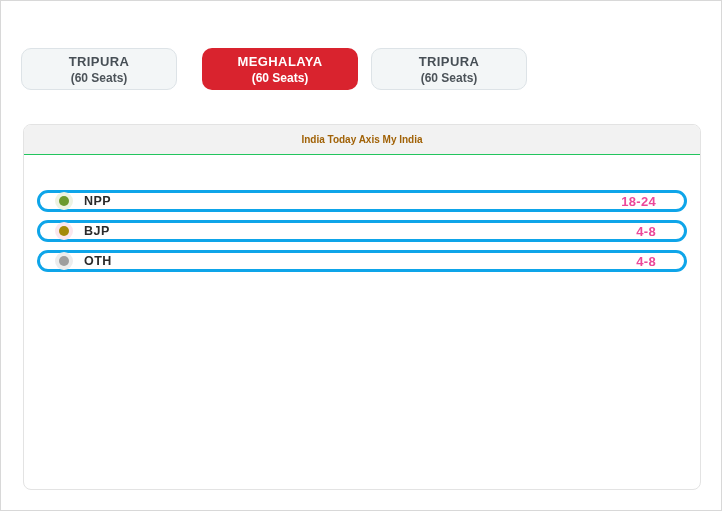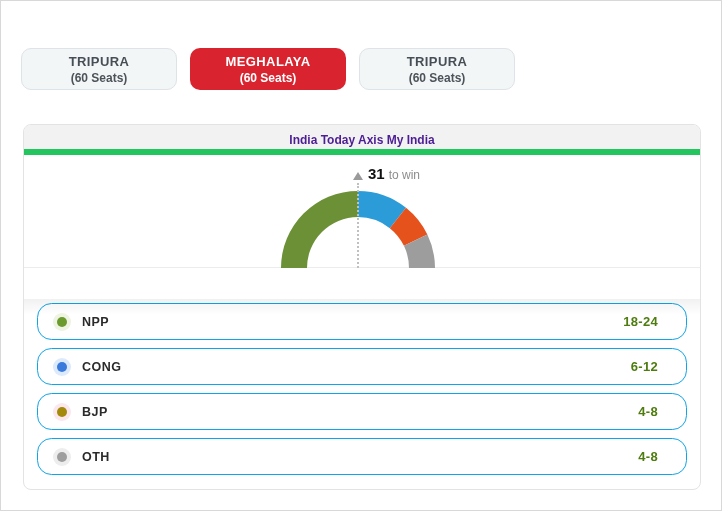--- a/index.html
+++ b/index.html
@@ -25,7 +25,7 @@
   }
   .tab-label { font-size:13px; font-weight:700; color:#474f56; letter-spacing:.4px; }
   .tab-sub   { font-size:12px; color:#4c5359; margin-top:2px;font-weight:bold; }
-  .tab.selected { border:none; }
+  .tab.selected { border:none;margin-left:12px; }
   .tab.selected .tab-label, .tab.selected .tab-sub { color:#ffffff; }
 
   

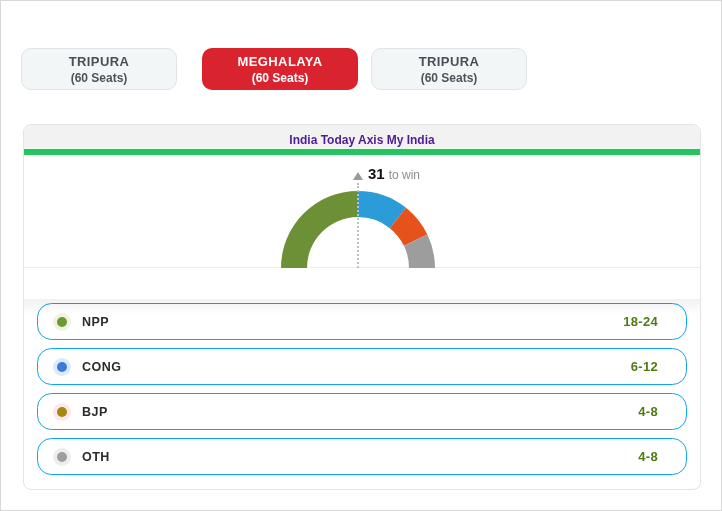--- a/index.html
+++ b/index.html
@@ -35,9 +35,9 @@
   }
   .card-title {
     height:30px; line-height:30px; text-align:center;
-    background:#f2f2f2; border-bottom:6px solid #22c55e;
+    background:#f2f2f2; border-bottom:1px solid #22c55e;
     border-radius:7px 7px 0 0;
-    font-size:12px; font-weight:700; color:#4c1d95;
+    font-size:10px; font-weight:700; color:#a16207;
   }
 
   

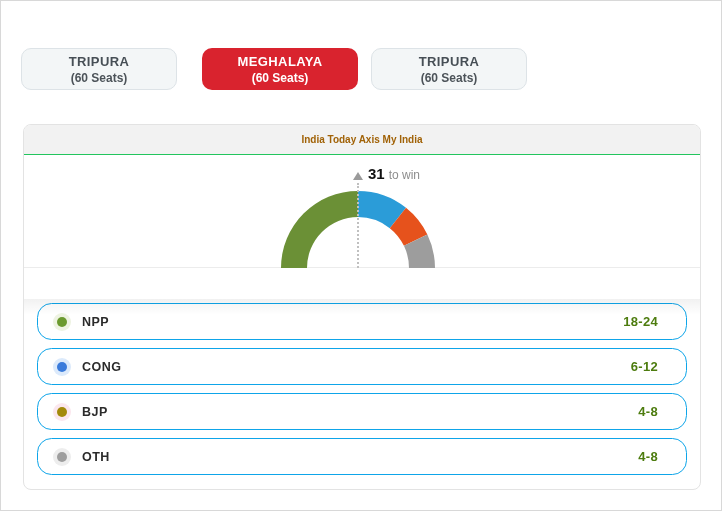--- a/index.html
+++ b/index.html
@@ -99,20 +99,6 @@
   <div class="card">
     <div class="card-title">India Today Axis My India</div>
 
-    <div class="gauge-area">
-      <svg class="gauge-svg" width="676" height="113" viewBox="0 0 676 113">
-          <path d="M 257.00 113.00 A 77 77 0 0 1 334.00 36.00 L 334.00 62.00 A 51 51 0 0 0 283.00 113.00 Z" fill="#6b9036"></path>
-          <path d="M 334.00 36.00 A 77 77 0 0 1 382.01 52.80 L 365.80 73.13 A 51 51 0 0 0 334.00 62.00 Z" fill="#2b9cd8"></path>
-          <path d="M 382.01 52.80 A 77 77 0 0 1 403.37 79.59 L 379.95 90.87 A 51 51 0 0 0 365.80 73.13 Z" fill="#e6521c"></path>
-          <path d="M 403.37 79.59 A 77 77 0 0 1 411.00 113.00 L 385.00 113.00 A 51 51 0 0 0 379.95 90.87 Z" fill="#9d9d9d"></path>
-        </svg>
-      <div class="marker-line"></div>
-      <div class="marker-arrow"></div>
-      <div class="marker-label">
-        <span class="marker-value">31</span><span class="marker-suffix">to win</span>
-      </div>
-      <div class="divider-shadow"></div>
-    </div>
 
     <div class="legend">
       <div class="legend-row">

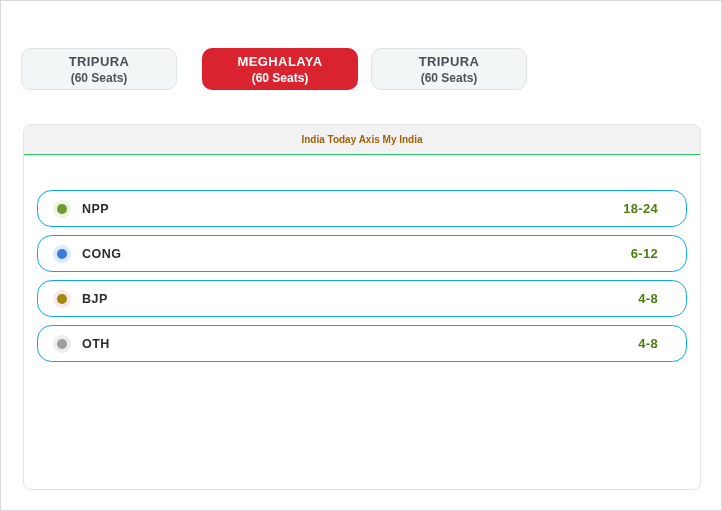--- a/index.html
+++ b/index.html
@@ -64,7 +64,7 @@
   
   .legend { margin:35px 13px 0 13px; display:flex; flex-direction:column; gap:8px; }
   .legend-row {
-    height:37px; border:1px solid #0ea5e9; border-radius:14.5px;
+    height:22px; border:3px solid #0ea5e9; border-radius:14.5px;
     display:flex; align-items:center; padding:0 28px 0 15px; background:#fff;
   }
   .halo {

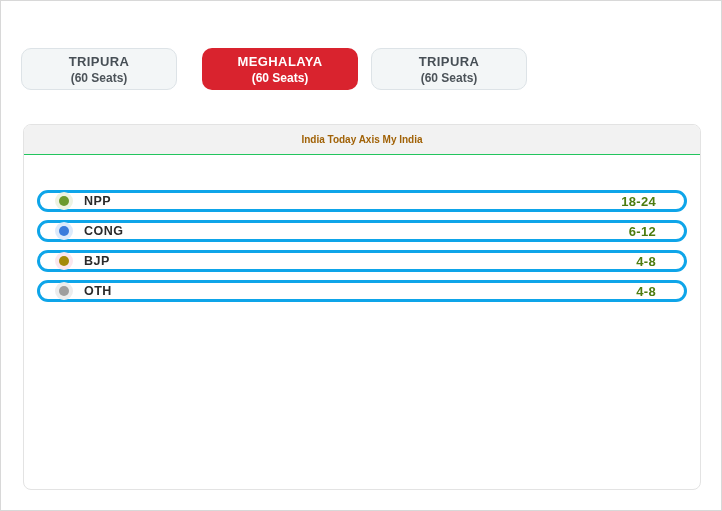--- a/index.html
+++ b/index.html
@@ -73,7 +73,7 @@
   }
   .dot { width:10px; height:10px; border-radius:50%; }
   .party { font-size:12.5px; font-weight:700; color:#2b2b2b; letter-spacing:.5px; }
-  .range { margin-left:auto; font-size:13px; font-weight:700; color:#4d7c0f; letter-spacing:.3px; }
+  .range { margin-left:auto; font-size:13px; font-weight:700; color:#ec4899; letter-spacing:.3px; }
 </style>
 </head>
 <body>

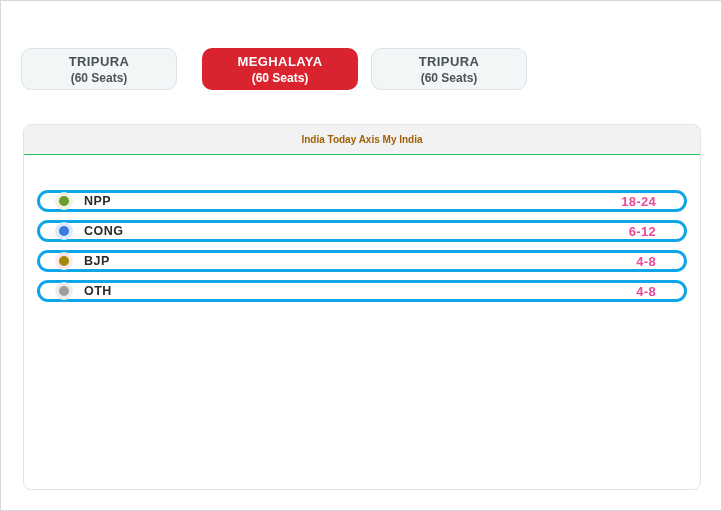--- a/index.html
+++ b/index.html
@@ -109,13 +109,6 @@
         <span class="range">18-24</span>
       </div>
       <div class="legend-row">
-        <span class="halo" style="background: rgb(220, 234, 251);">
-            <span class="dot" style="background: rgb(58, 123, 219);"></span>
-          </span>
-        <span class="party">CONG</span>
-        <span class="range">6-12</span>
-      </div>
-      <div class="legend-row">
         <span class="halo" style="background: rgb(251, 231, 238);">
             <span class="dot" style="background: rgb(163, 138, 10);"></span>
           </span>

